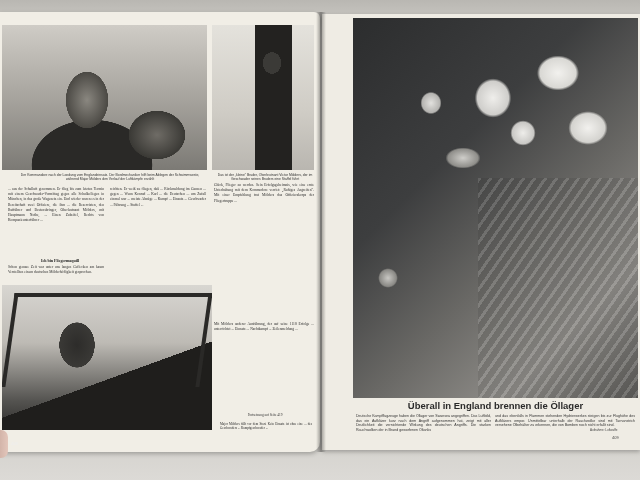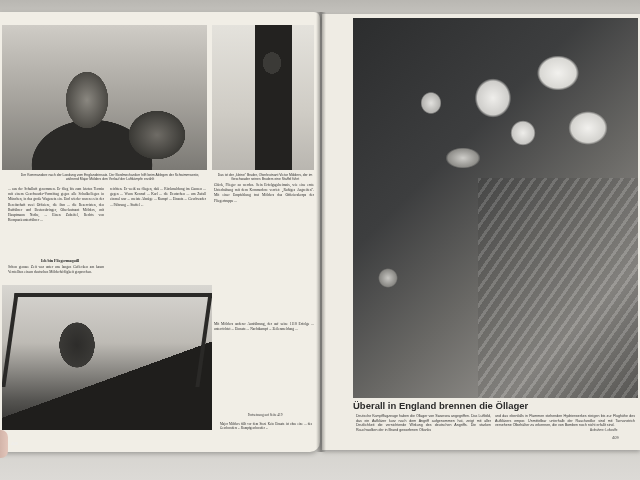--- a/index.html
+++ b/index.html
@@ -92,7 +92,7 @@
     .page-num-left { left: 11px; top: 441px; }
     .page-num-right { left: 612px; top: 435px; color: #444; }
     .headline {
-      position: absolute; left: 353px; top: 400px; width: 285px; 
+      position: absolute; left: 353px; top: 400px; width: 285px; text-align: center;
       font-family: "Liberation Sans", sans-serif; font-weight: bold; font-size: 9.5px; color: #2b2b2b;
     }
     .right-caption {

